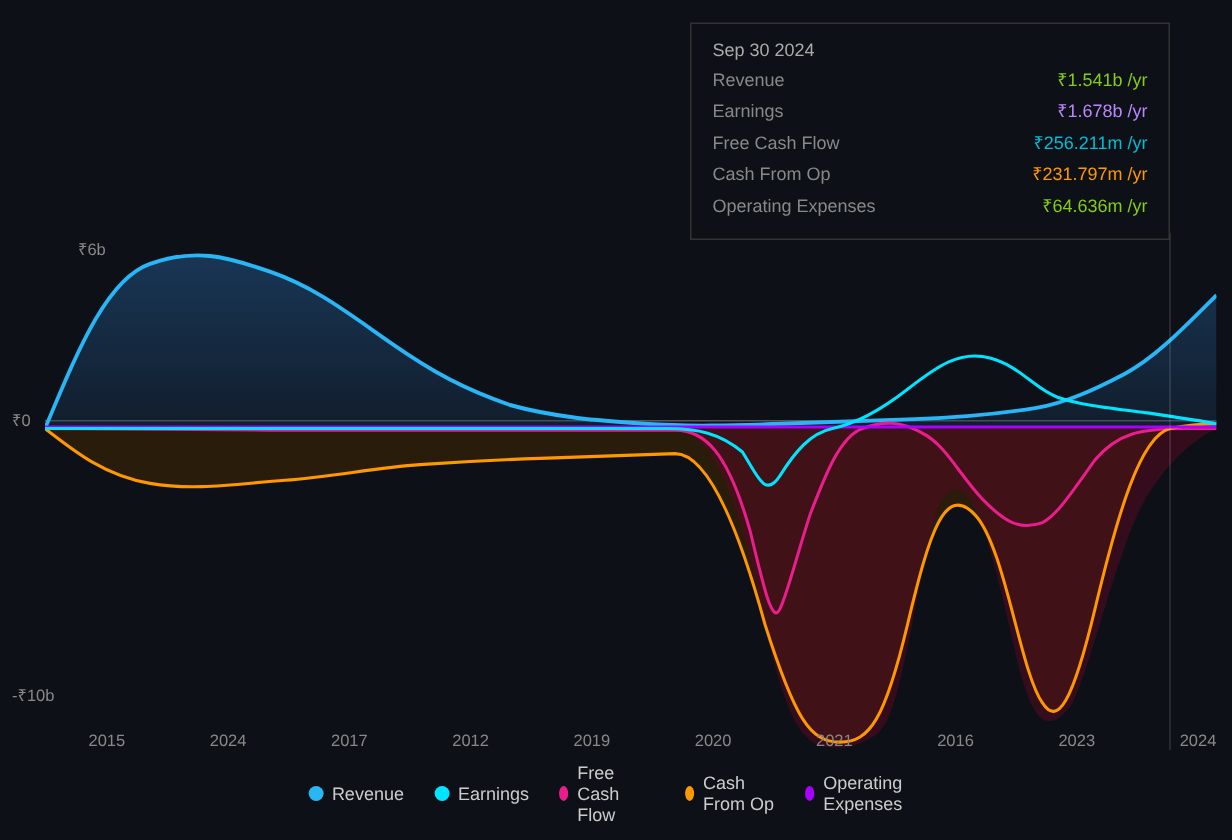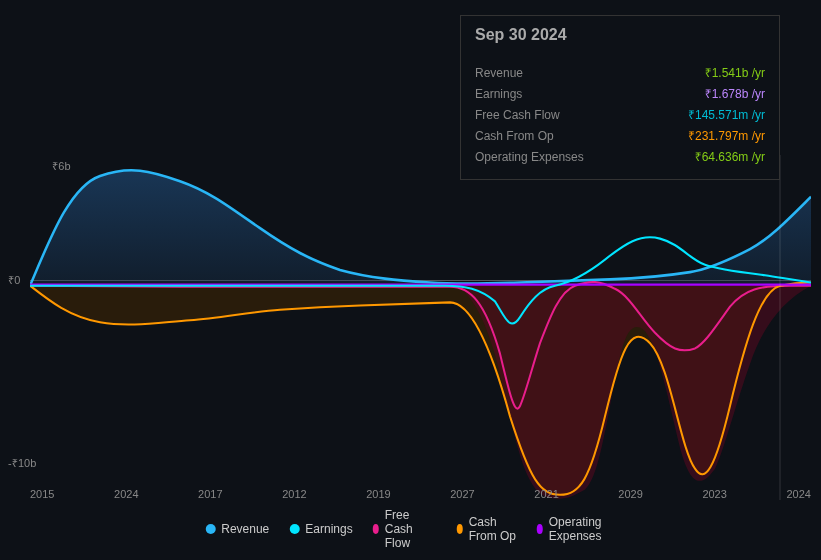--- a/index.html
+++ b/index.html
@@ -32,9 +32,8 @@
 
     .info-box-title {
       color: #aaa;
-      font-size: 16px;
-      margin-bottom: 20px;
-      font-weight: bold;
+      font-size: 12px;
+      margin-bottom: 4px;
     }
 
     .info-row {

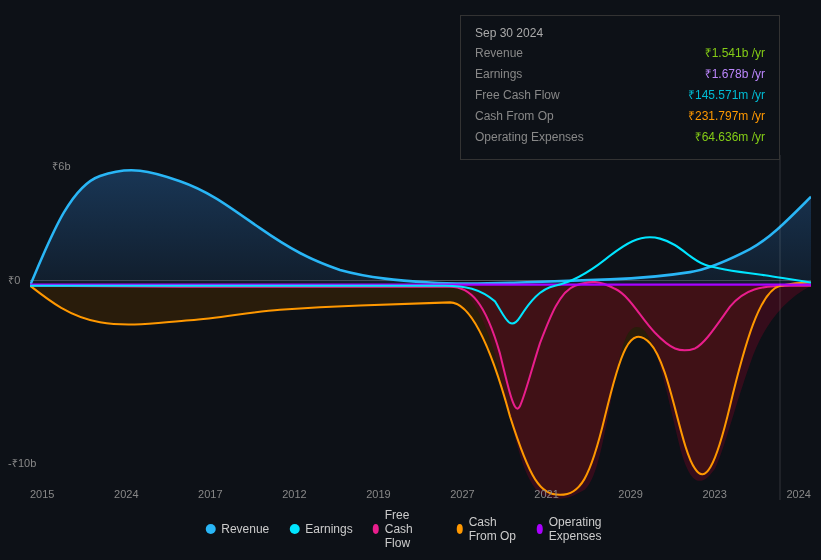--- a/index.html
+++ b/index.html
@@ -152,7 +152,7 @@
     </div>
     <div class="info-row">
       <span class="info-label">Free Cash Flow</span>
-      <span class="info-value teal">₹145.571m /yr</span>
+      <span class="info-value teal">₹256.211m /yr</span>
     </div>
     <div class="info-row">
       <span class="info-label">Cash From Op</span>

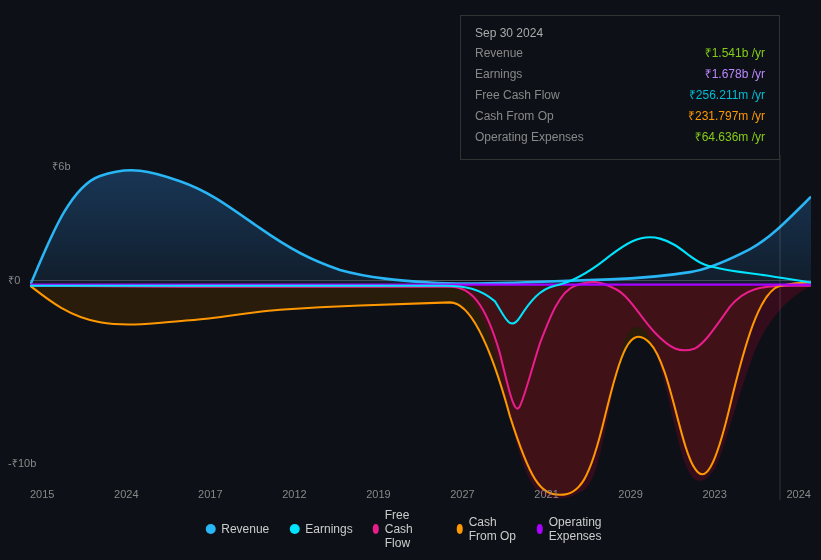--- a/index.html
+++ b/index.html
@@ -81,6 +81,7 @@
     .x-label {
       color: #888;
       font-size: 11px;
+      margin-left: 29px;
     }
 
     

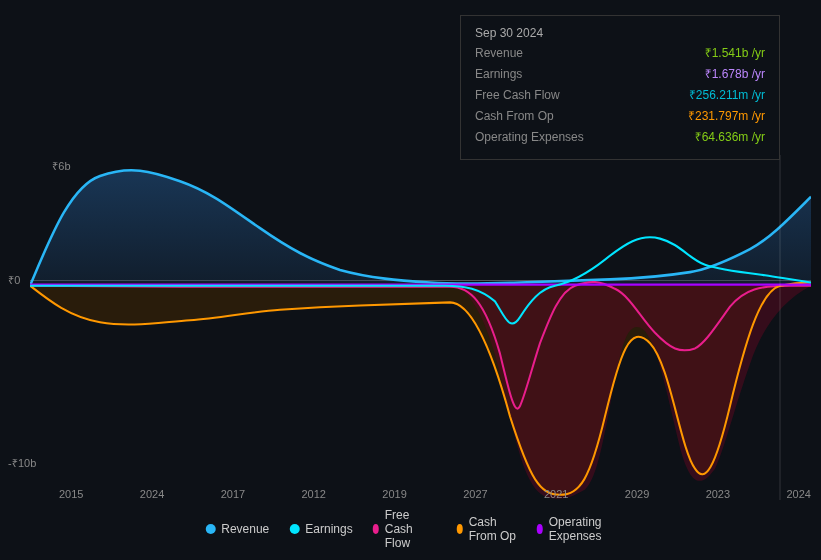--- a/index.html
+++ b/index.html
@@ -321,7 +321,7 @@
     <span class="x-label">2017</span>
     <span class="x-label">2012</span>
     <span class="x-label">2019</span>
-    <span class="x-label">2027</span>
+    <span class="x-label">2020</span>
     <span class="x-label">2021</span>
     <span class="x-label">2029</span>
     <span class="x-label">2023</span>

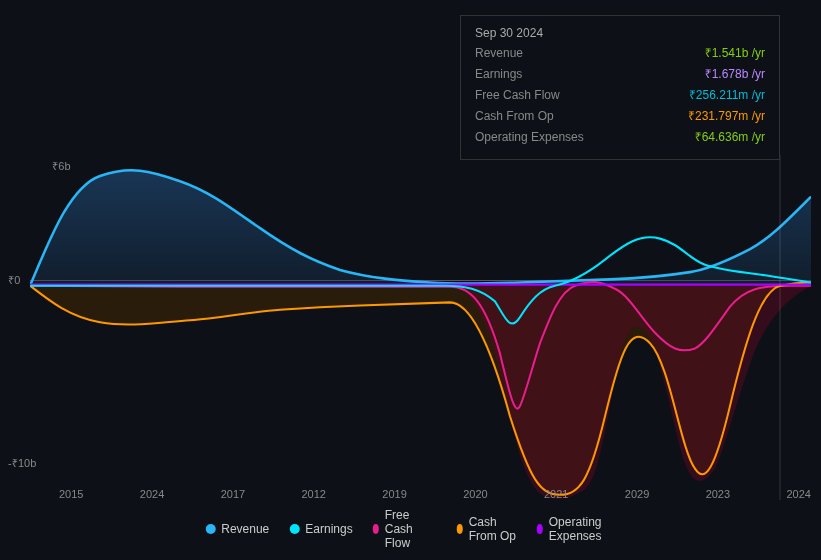--- a/index.html
+++ b/index.html
@@ -323,7 +323,7 @@
     <span class="x-label">2019</span>
     <span class="x-label">2020</span>
     <span class="x-label">2021</span>
-    <span class="x-label">2029</span>
+    <span class="x-label">2016</span>
     <span class="x-label">2023</span>
     <span class="x-label">2024</span>
   </div>

